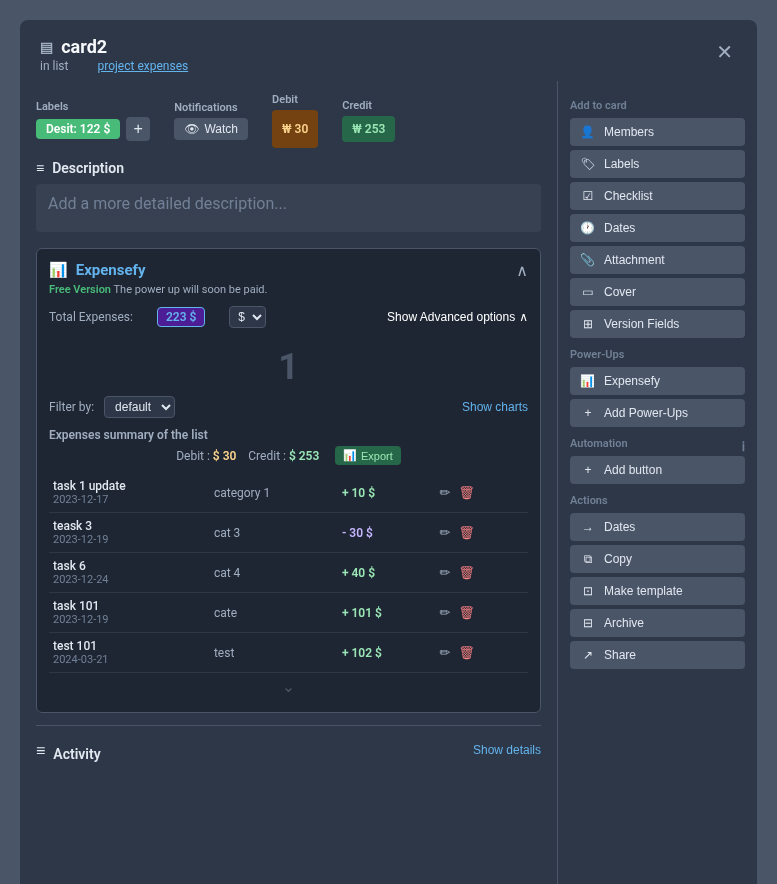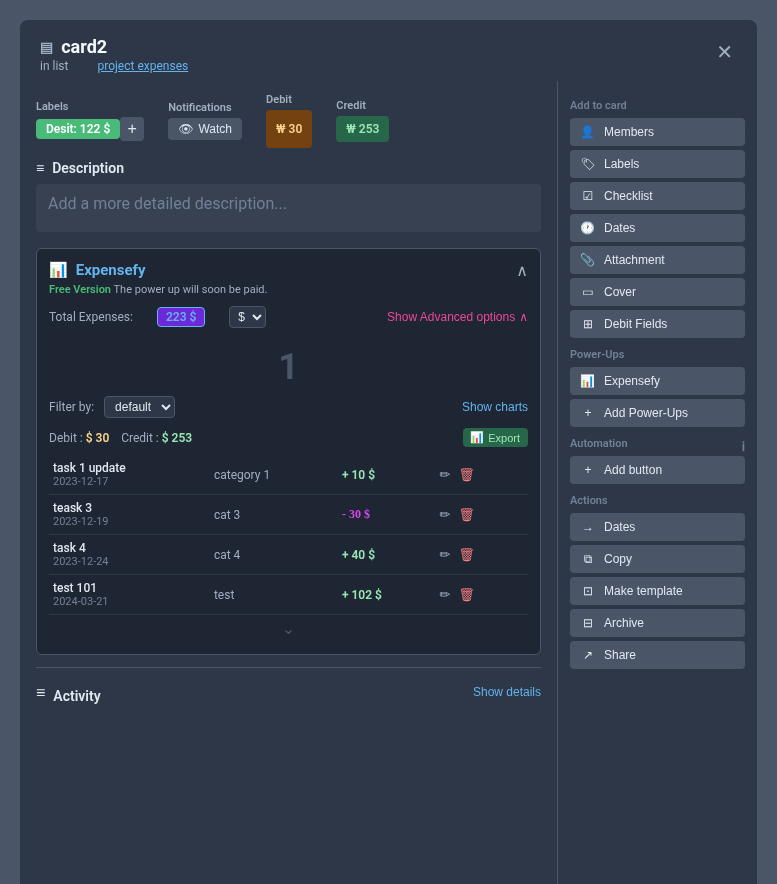--- a/index.html
+++ b/index.html
@@ -103,6 +103,7 @@
     .meta-value {
       display: flex;
       align-items: center;
+      gap: 6px;
     }
     .label-tag {
       background: #48bb78;

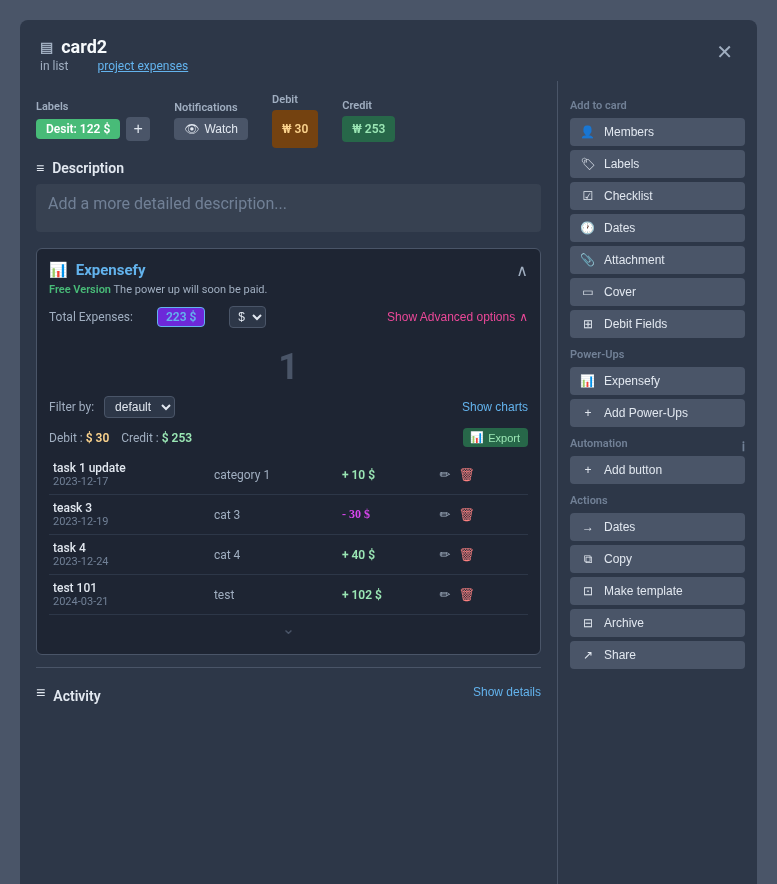--- a/index.html
+++ b/index.html
@@ -229,7 +229,7 @@
       color: #a0aec0;
     }
     .totals-value {
-      background: #6d28d9;
+      background: #4c1d95;
       border: 1px solid #63b3ed;
       border-radius: 4px;
       padding: 2px 8px;

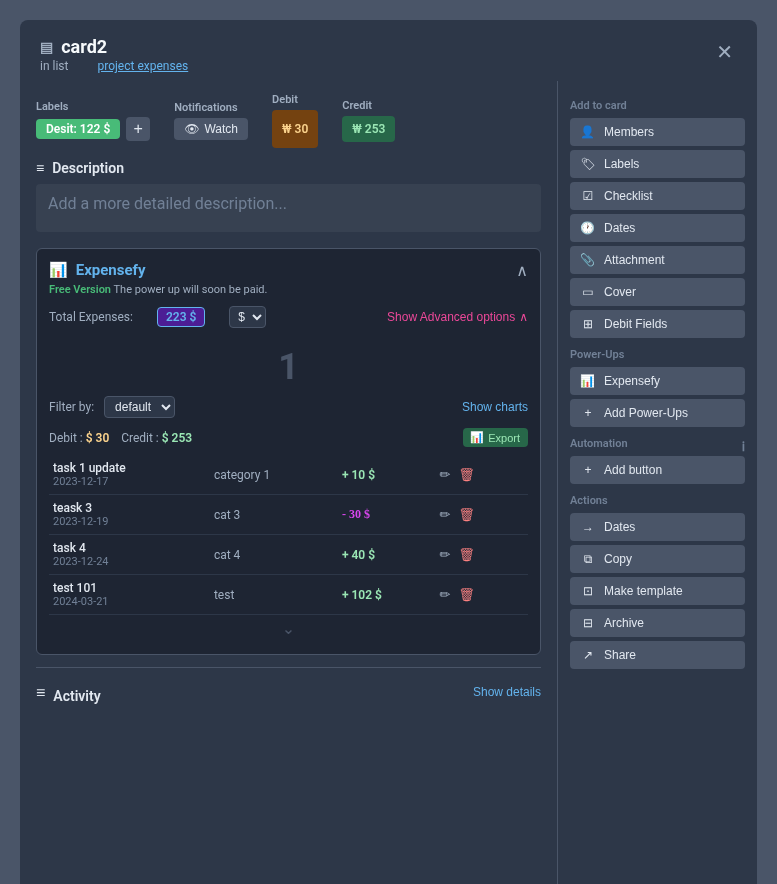--- a/index.html
+++ b/index.html
@@ -249,7 +249,7 @@
       margin-left: auto;
       background: none;
       border: none;
-      color: #ec4899;
+      color: #ffffff;
       font-size: 12px;
       cursor: pointer;
       display: flex;

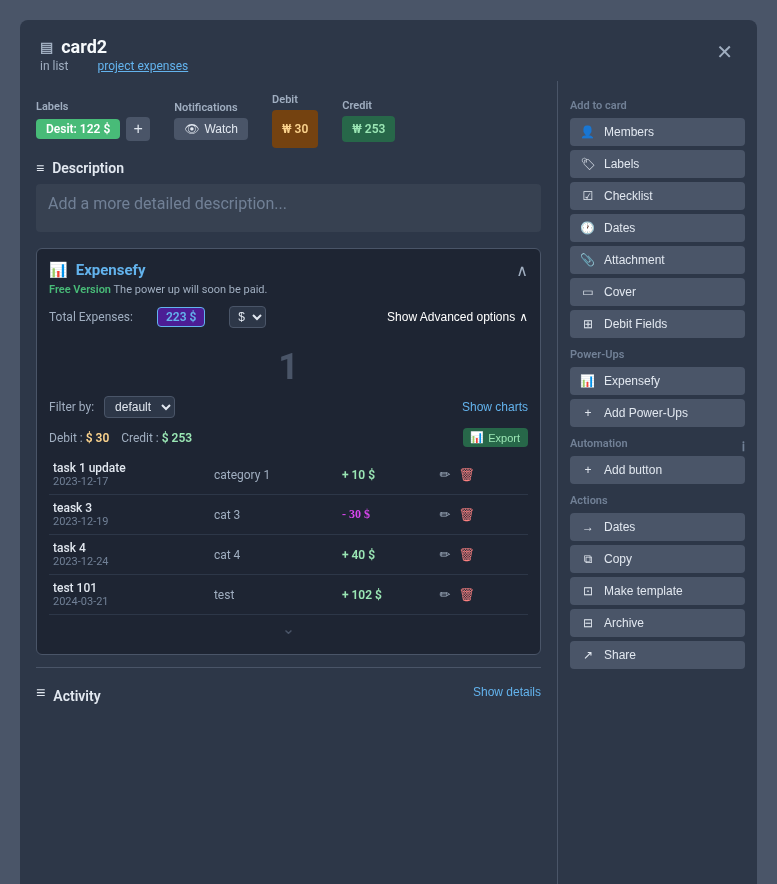--- a/index.html
+++ b/index.html
@@ -637,7 +637,7 @@
           </button>
           <button class="sidebar-btn">
             <span class="icon-char">⊞</span>
-            <span>Debit Fields</span>
+            <span>Version Fields</span>
           </button>
         </div>
 

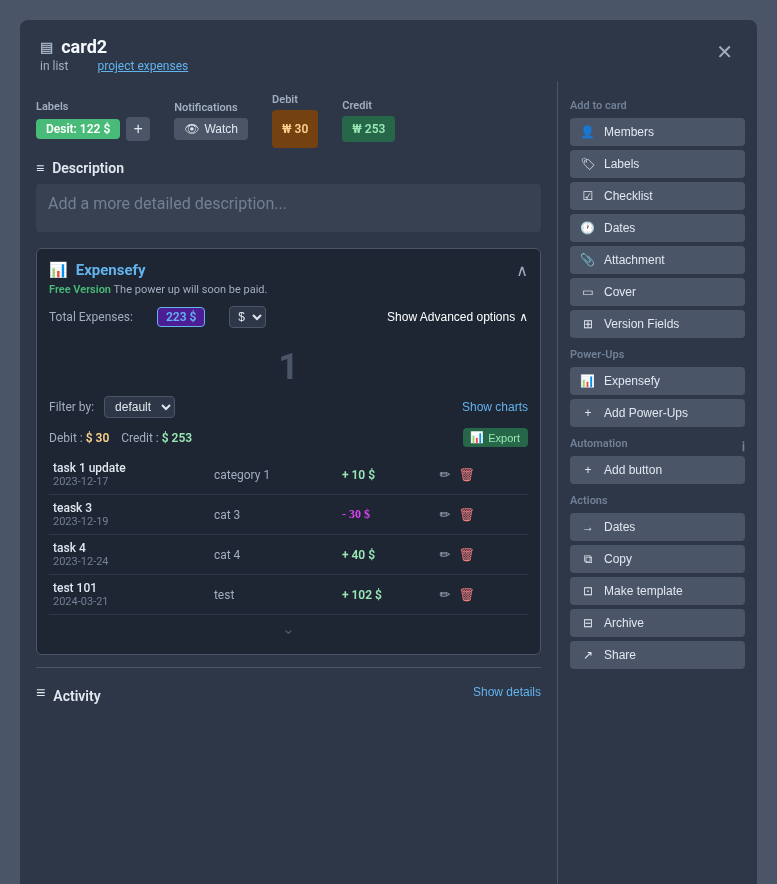--- a/index.html
+++ b/index.html
@@ -522,6 +522,7 @@
           <button class="show-charts-btn">Show charts</button>
         </div>
 
+        <div class="summary-header">Expenses summary of the list</div>
         <div class="summary-amounts">
           <div>
             <span>Debit :</span>

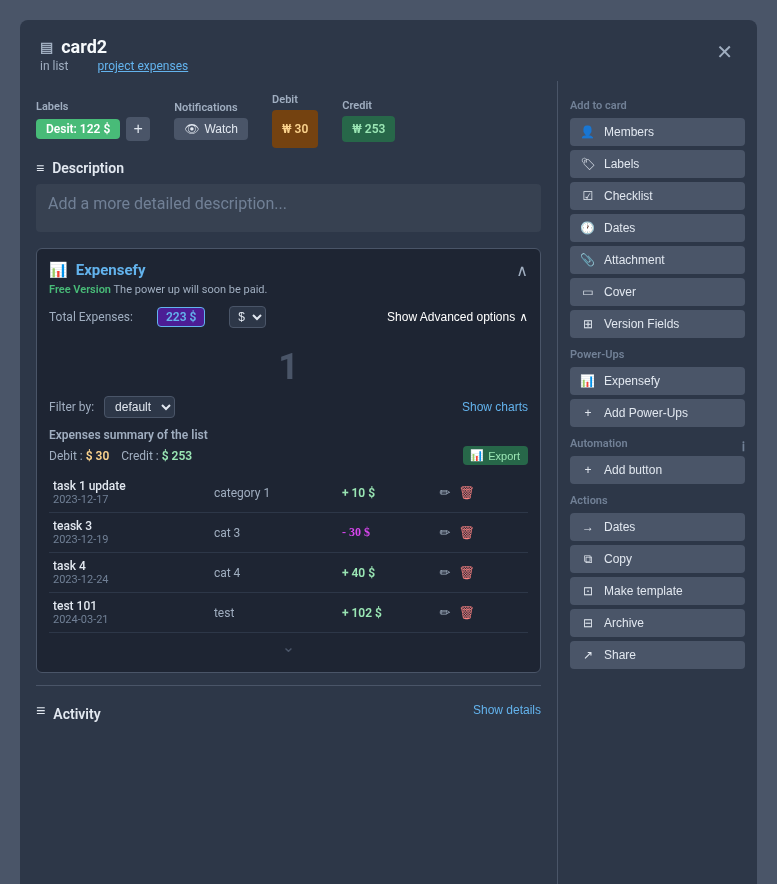--- a/index.html
+++ b/index.html
@@ -304,7 +304,7 @@
       display: flex;
       gap: 16px;
       align-items: center;
-      justify-content: space-between;
+      justify-content: center;
     }
     .debit-amount { color: #fbd38d; font-weight: 600; }
     .credit-amount { color: #9ae6b4; font-weight: 600; }

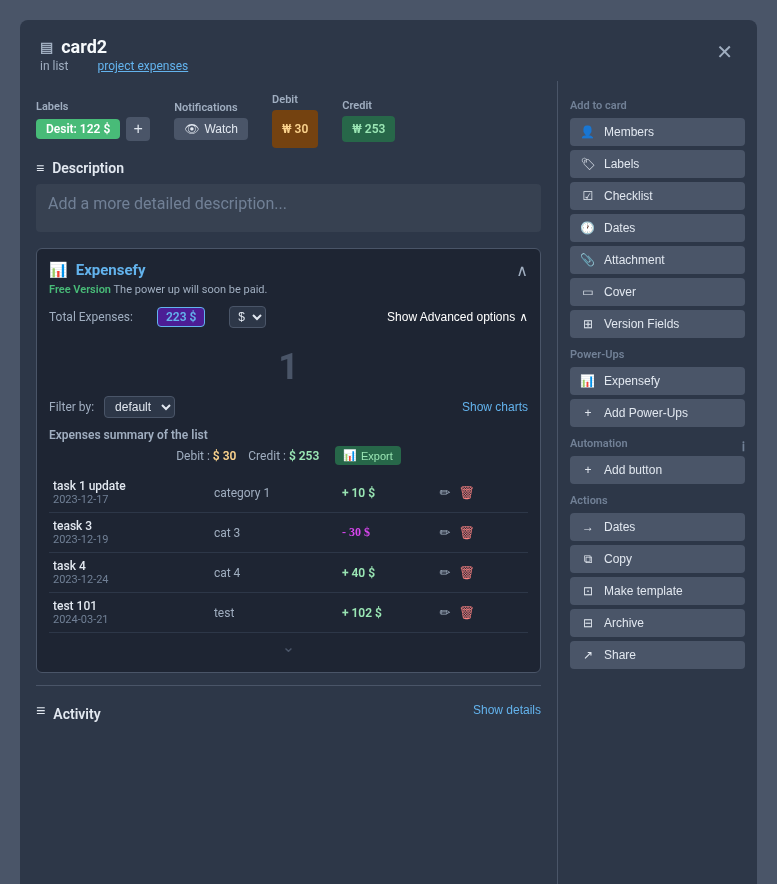--- a/index.html
+++ b/index.html
@@ -338,7 +338,7 @@
     .task-date { color: #718096; font-size: 11px; display: block; }
     .cat-name { color: #a0aec0; margin-left: 25px; }
     .amount-pos { color: #9ae6b4; font-weight: 600; }
-    .amount-neg { color: #d946ef; font-weight: 600; font-family: Liberation Serif, serif; }
+    .amount-neg { color: #c4b5fd; font-weight: 600; }
     .row-actions {
       display: flex;
       gap: 4px;

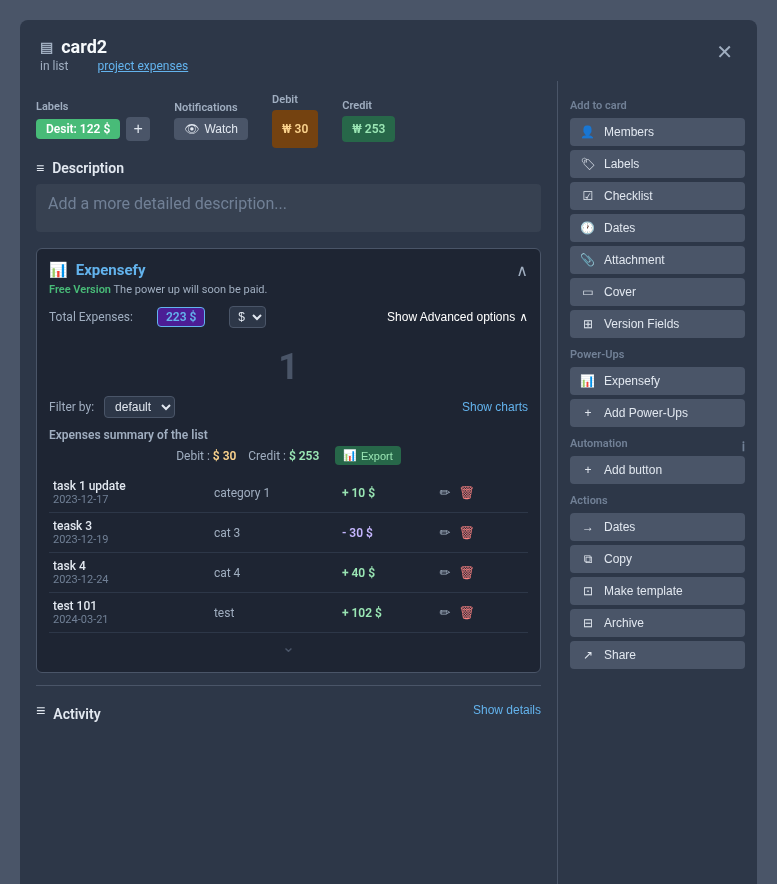--- a/index.html
+++ b/index.html
@@ -569,7 +569,7 @@
   </tr>
               <tr class="expense-row">
     <td>
-      <span class="task-name">task 4</span>
+      <span class="task-name">task 6</span>
       <span class="task-date">2023-12-24</span>
     </td>
     <td class="cat-name">cat 4</td>

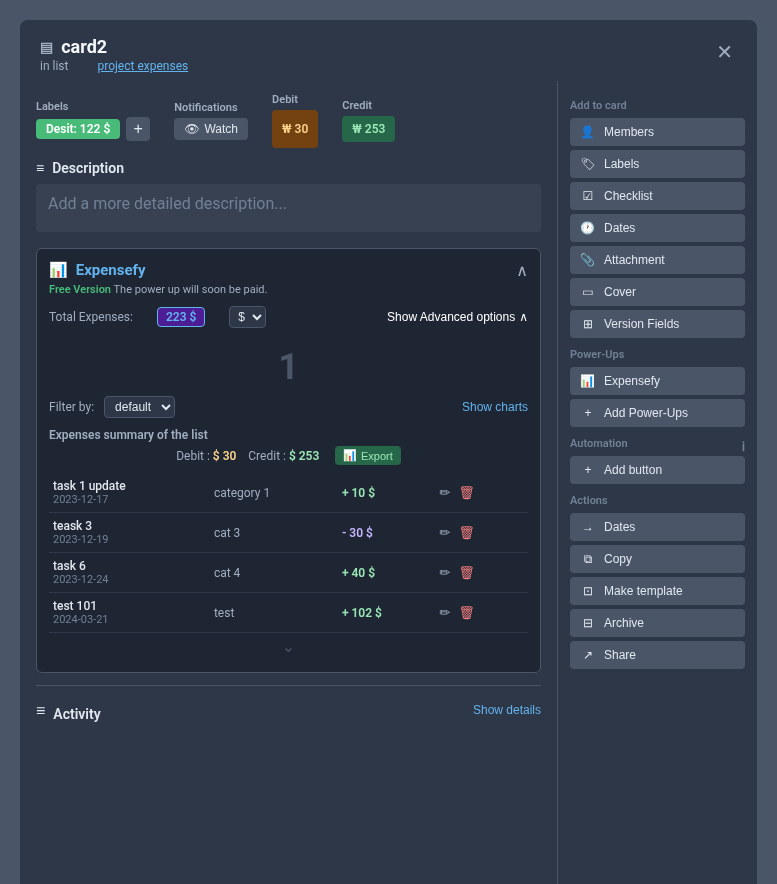--- a/index.html
+++ b/index.html
@@ -583,6 +583,20 @@
   </tr>
               <tr class="expense-row">
     <td>
+      <span class="task-name">task 101</span>
+      <span class="task-date">2023-12-19</span>
+    </td>
+    <td class="cat-name">cate</td>
+    <td class="amount-pos">+ 101 $</td>
+    <td>
+      <div class="row-actions">
+        <button class="edit-icon-btn">✏</button>
+        <button class="del-icon-btn">🗑</button>
+      </div>
+    </td>
+  </tr>
+              <tr class="expense-row">
+    <td>
       <span class="task-name">test 101</span>
       <span class="task-date">2024-03-21</span>
     </td>

